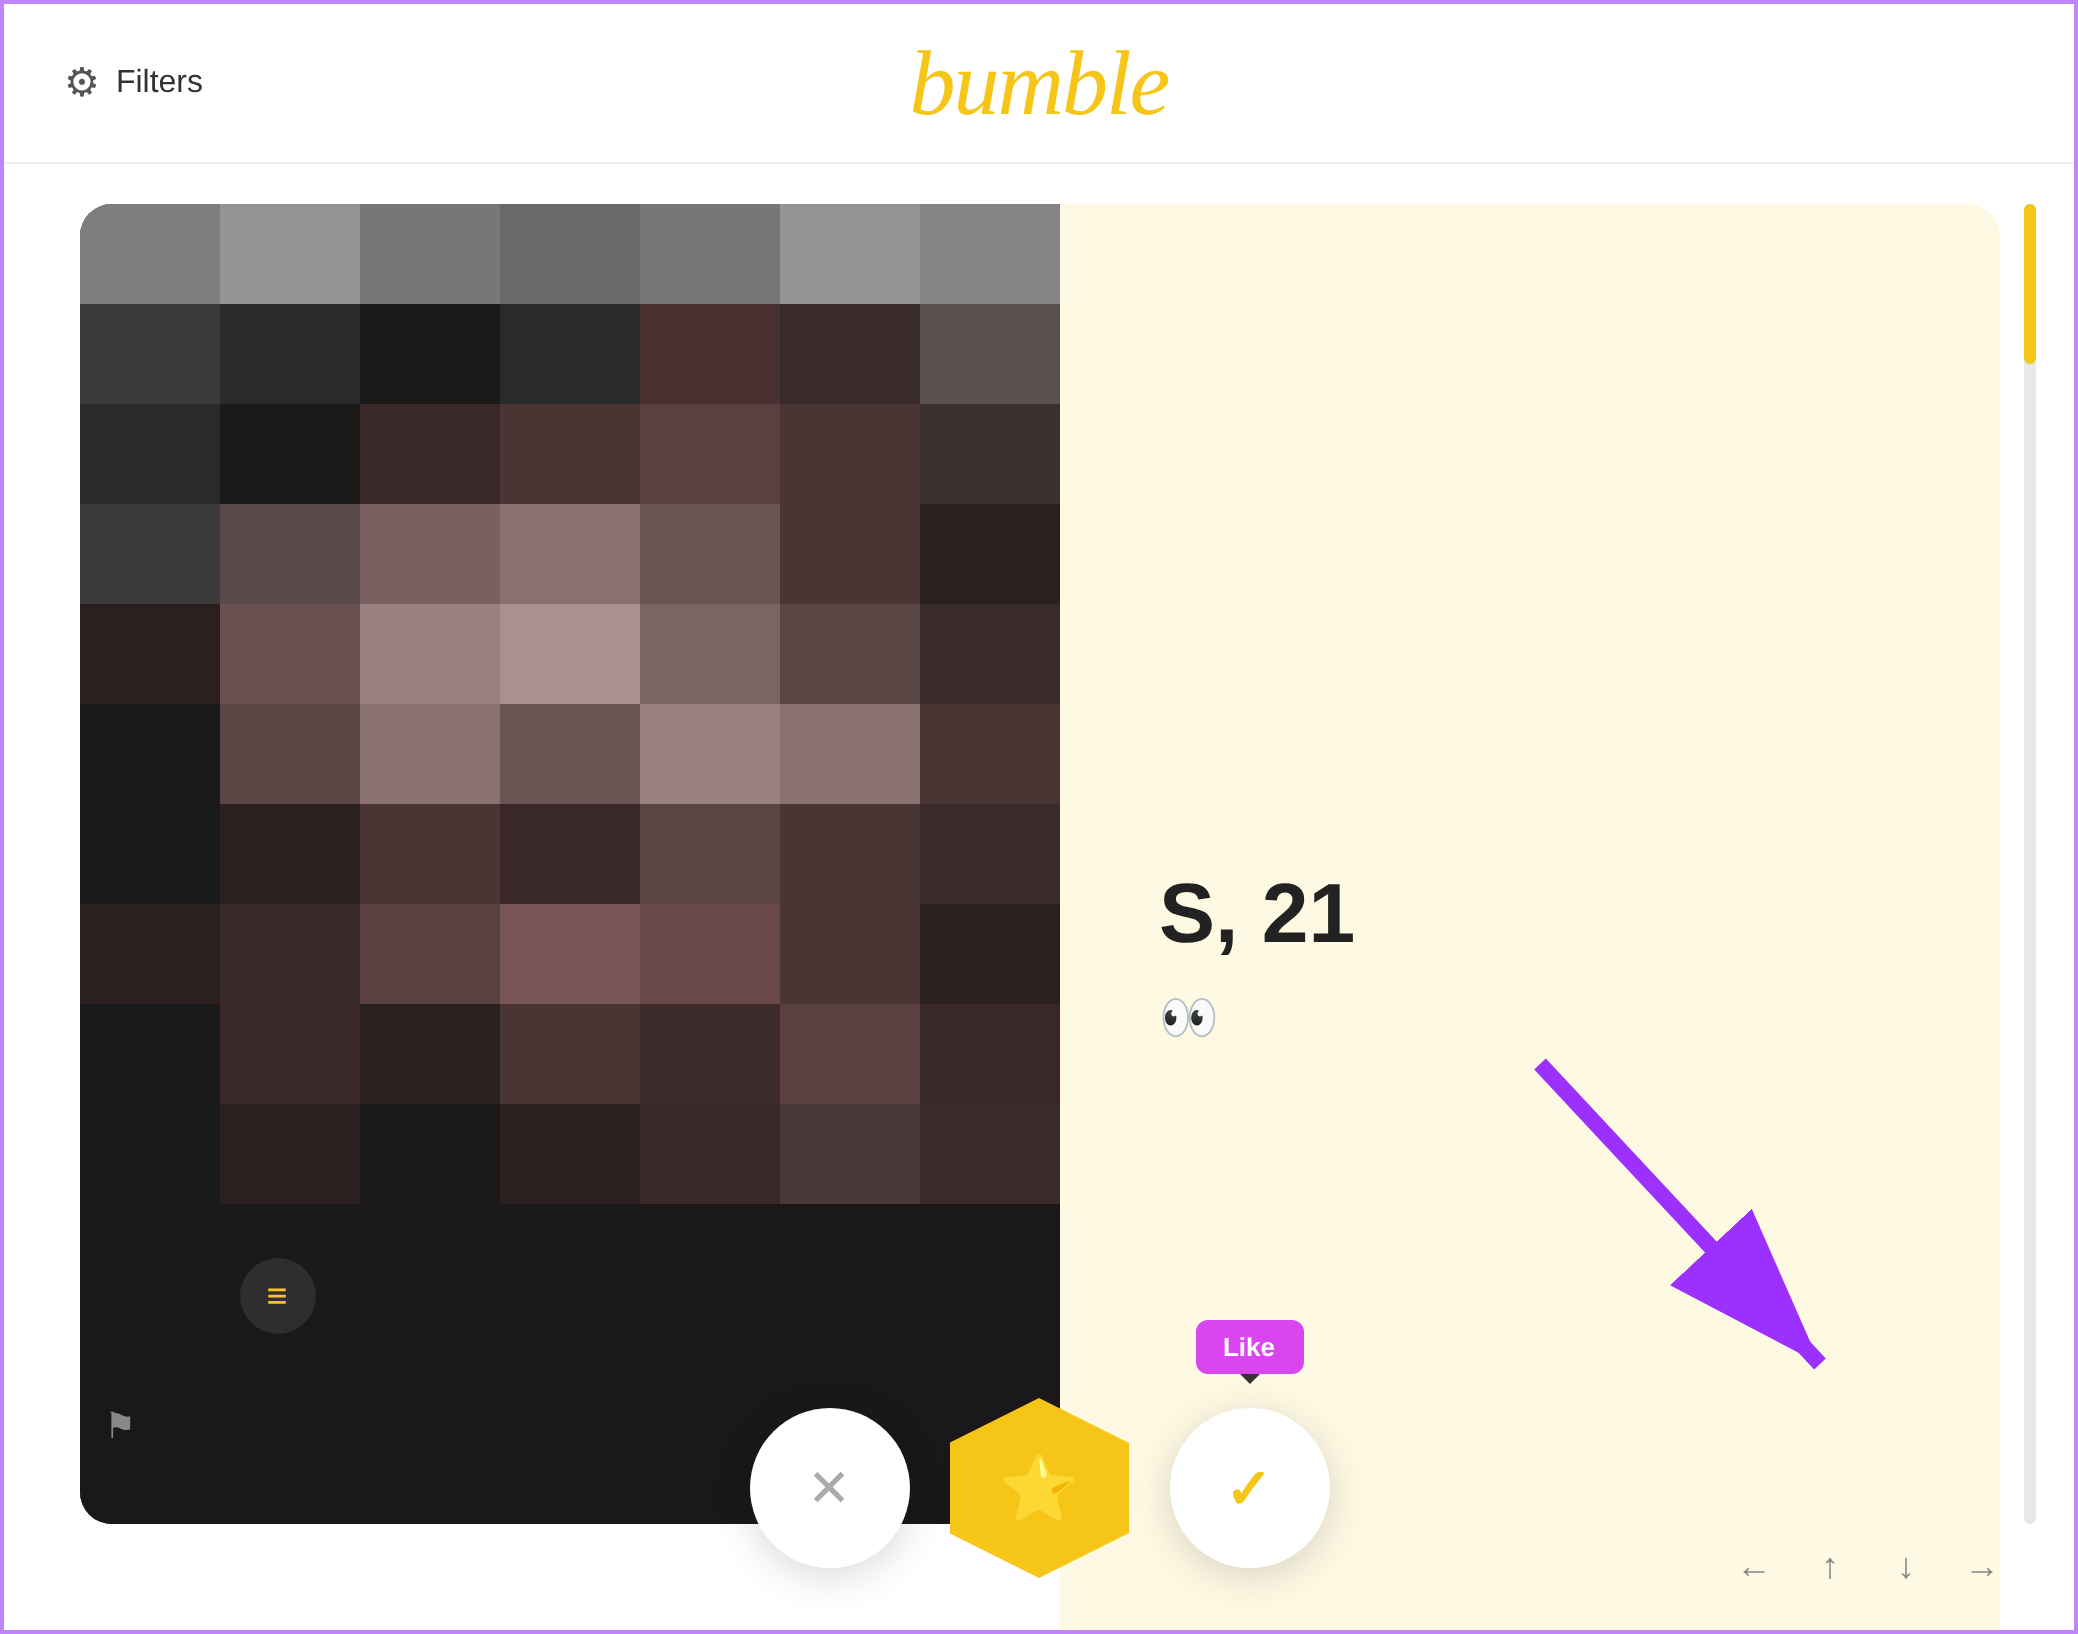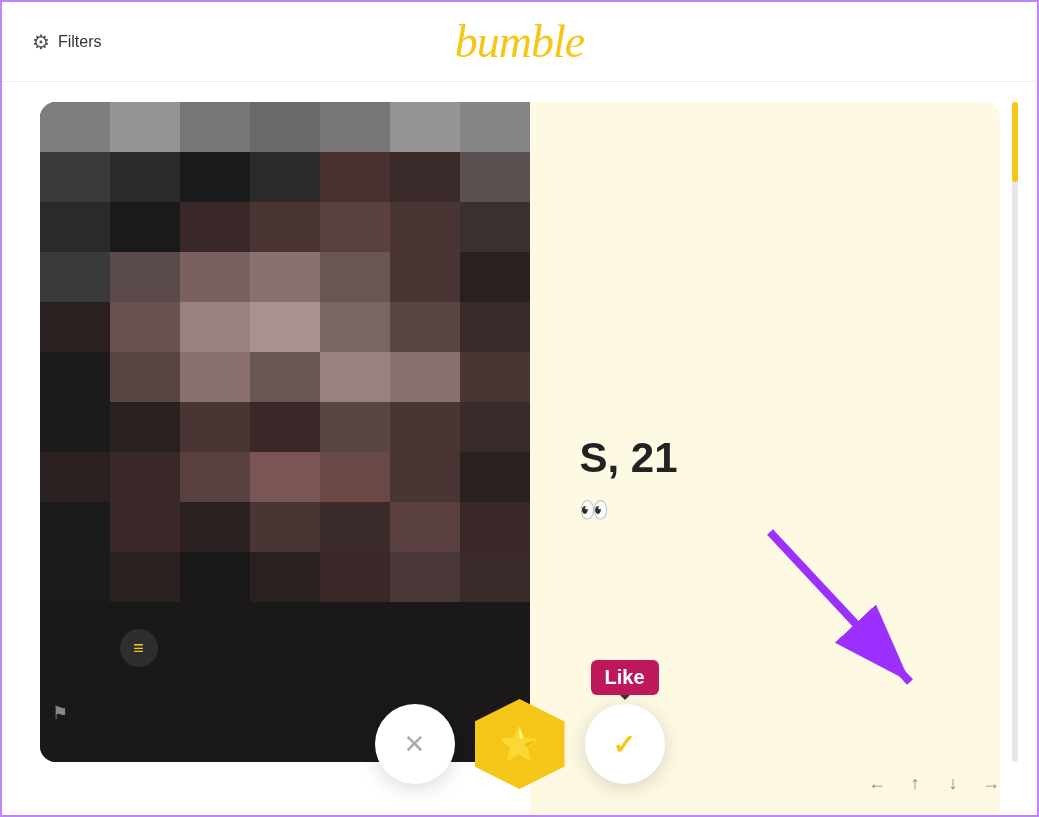--- a/index.html
+++ b/index.html
@@ -185,9 +185,9 @@
       top: -44px;
       left: 50%;
       transform: translateX(-50%);
-      background: #be185d;
+      background: #d946ef;
       color: #fff;
-      font-size: 20px;
+      font-size: 13px;
       font-weight: 600;
       padding: 6px 14px;
       border-radius: 6px;

